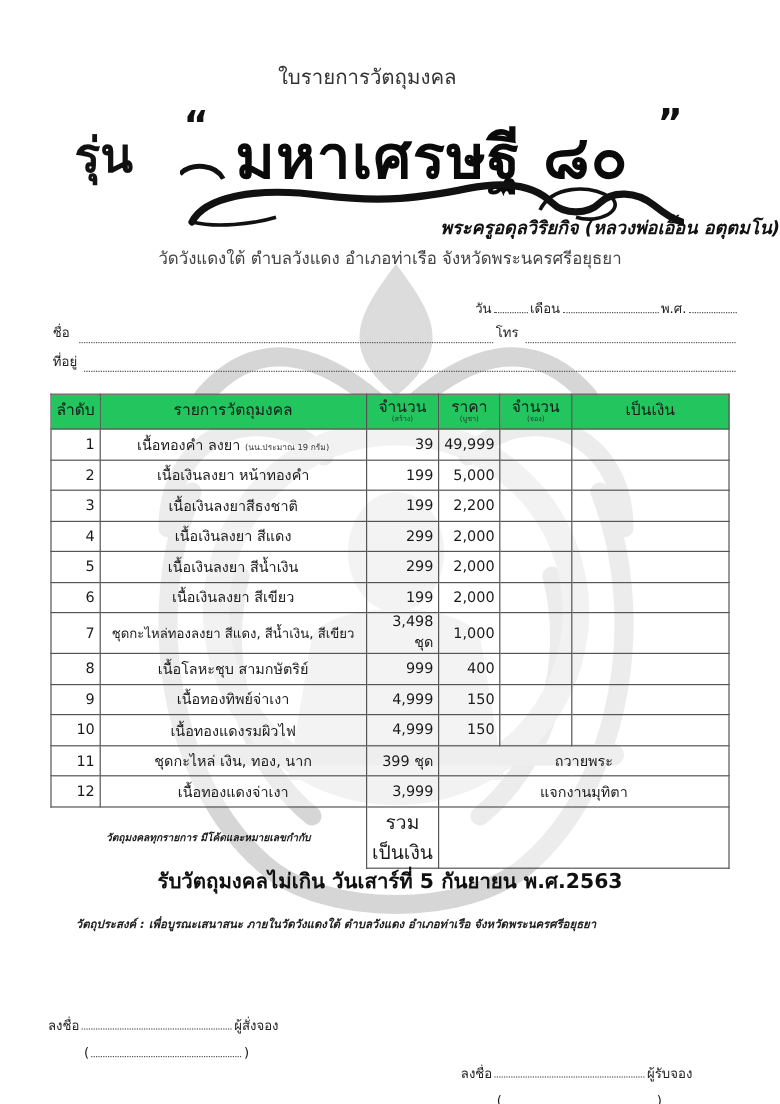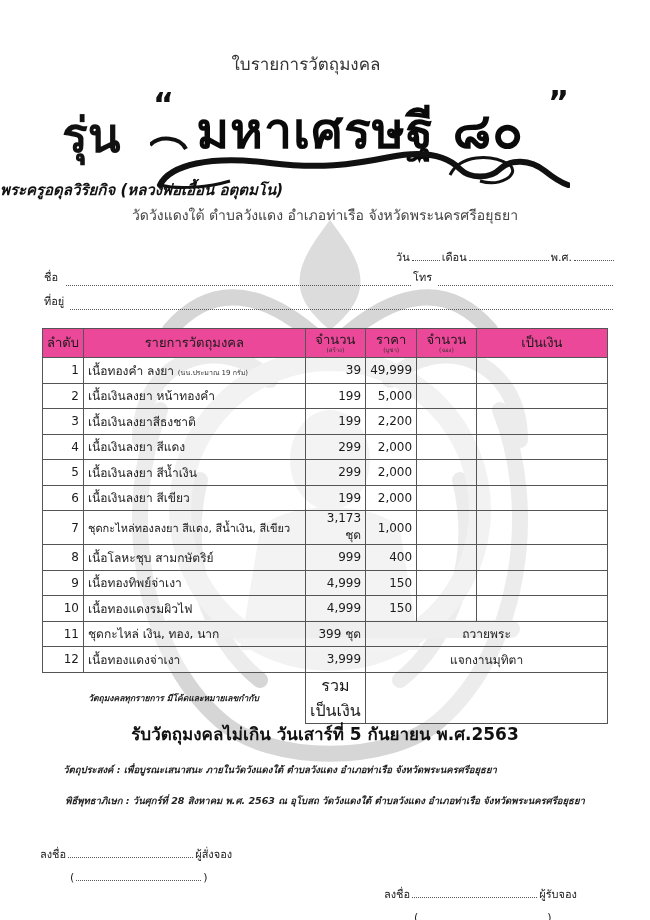--- a/index.html
+++ b/index.html
@@ -12,7 +12,7 @@
 
   .subtitle-top { position: absolute; top: 50px; left: 0; width: 612px; text-align: center; font-size: 17px; color: #333; }
   .series { position: absolute; top: 75px; left: 0; width: 650px; height: 100px; }
-  .series .prefix { position: absolute; left: 62px; top: 22px; font-size: 48px; font-weight: bold; color: #111; }
+  .series .prefix { position: absolute; left: 62px; top: 22px; font-size: 40px; font-weight: bold; color: #111; }
   .series .quote-l { position: absolute; left: 153px; top: 10px; font-size: 32px; font-weight: bold; color: #111; }
   .series .quote-r { position: absolute; left: 548px; top: 8px; font-size: 32px; font-weight: bold; color: #111; }
   .series .title { position: absolute; left: 160px; top: 16px; width: 400px; text-align: center; font-family: "DejaVu Serif", serif; font-size: 50px; font-weight: bold; color: #0a0a0a; letter-spacing: 1px; }

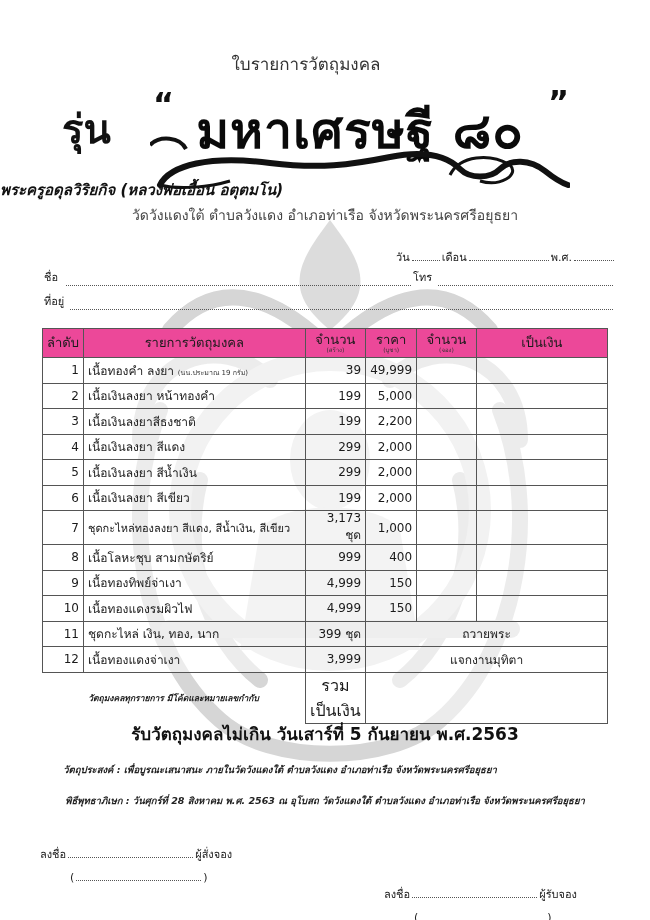--- a/index.html
+++ b/index.html
@@ -18,7 +18,7 @@
   .series .title { position: absolute; left: 160px; top: 16px; width: 400px; text-align: center; font-family: "DejaVu Serif", serif; font-size: 50px; font-weight: bold; color: #0a0a0a; letter-spacing: 1px; }
   .flourish { position: absolute; left: 150px; top: 60px; width: 420px; height: 60px; }
 
-  .monk { position: absolute; top: 178px; left: 0; width: 650px; text-align: left; font-size: 15px; font-weight: bold; font-style: italic; color: #111; }
+  .monk { position: absolute; top: 178px; left: 0; width: 650px; text-align: right; font-size: 15px; font-weight: bold; font-style: italic; color: #111; }
   .temple { position: absolute; top: 204px; left: 0; width: 650px; text-align: center; font-size: 14px; color: #444; }
 
   .date-line { position: absolute; top: 248px; left: 396px; font-size: 11px; color: #222; white-space: nowrap; }

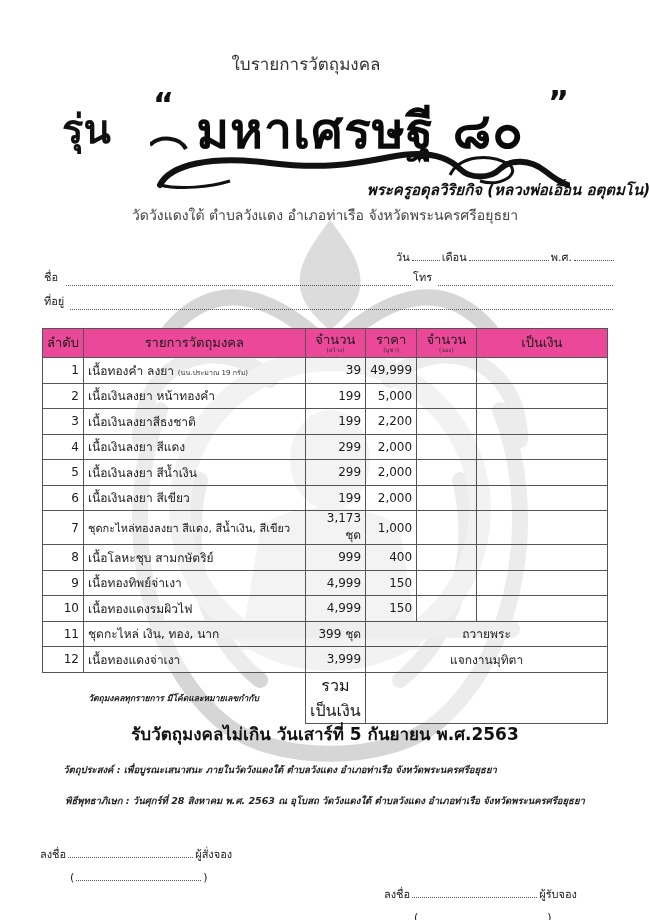--- a/index.html
+++ b/index.html
@@ -27,7 +27,7 @@
 
   table.items { position: absolute; left: 42px; top: 328px; width: 566px; border-collapse: collapse; font-size: 12px; }
   table.items th, table.items td { border: 1px solid #555; height: 25.5px; padding: 0 4px; }
-  table.items thead th { background: #ec4899; height: 29px; font-weight: normal; color: #1a1a1a; font-size: 13px; line-height: 12px; }
+  table.items thead th { background: #22c55e; height: 29px; font-weight: normal; color: #1a1a1a; font-size: 13px; line-height: 12px; }
   table.items thead th .sub { display: block; font-size: 6px; color: #333; line-height: 7px; }
   table.items td { background: rgba(255,255,255,0.55); }
   td.num { text-align: right; }

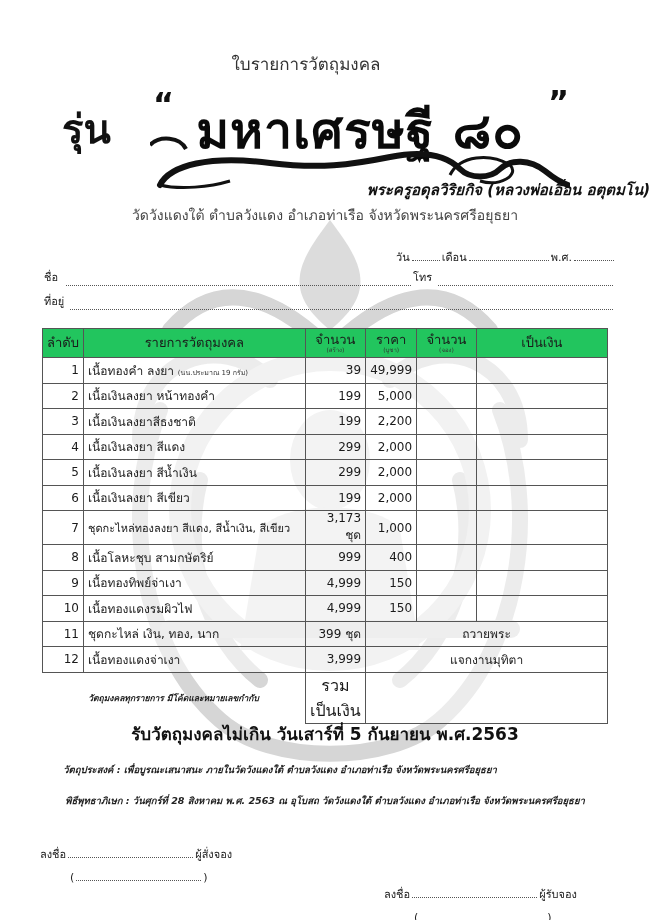--- a/index.html
+++ b/index.html
@@ -32,7 +32,7 @@
   table.items td { background: rgba(255,255,255,0.55); }
   td.num { text-align: right; }
   td.idx { text-align: right; padding-right: 8px; }
-  td.name { text-align: left; padding-left: 8px; white-space: nowrap; }
+  td.name { text-align: center; padding-left: 8px; white-space: nowrap; }
   td.name .note { font-size: 7px; color: #333; }
   td.center { text-align: center; }
   tr.footer td.no-border { border: none; background: transparent; }

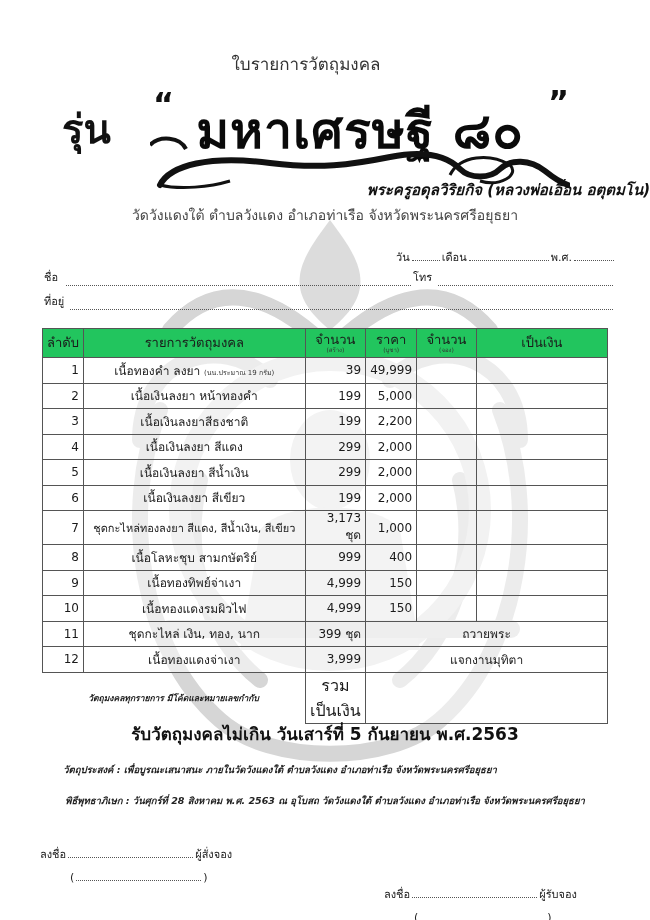--- a/index.html
+++ b/index.html
@@ -173,7 +173,7 @@
       <tr>
         <td class="idx">7</td>
         <td class="name" style="font-size:11px">ชุดกะไหล่ทองลงยา สีแดง, สีน้ำเงิน, สีเขียว</td>
-        <td class="num">3,173 ชุด</td>
+        <td class="num">3,498 ชุด</td>
         <td class="num">1,000</td>
         <td></td>
         <td></td>

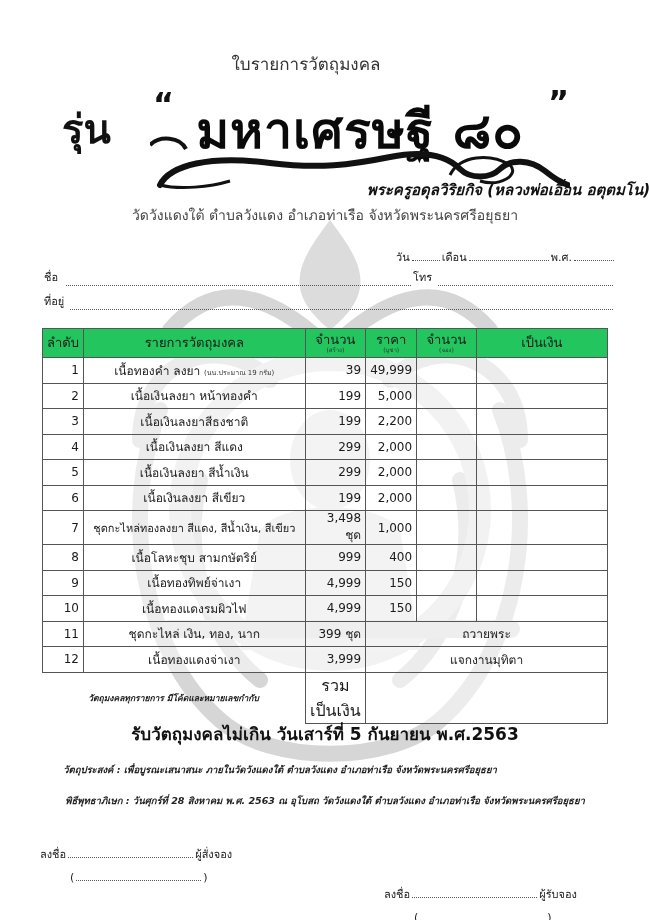--- a/index.html
+++ b/index.html
@@ -224,7 +224,6 @@
 
   <div class="deadline">รับวัตถุมงคลไม่เกิน วันเสาร์ที่ 5 กันยายน พ.ศ.2563</div>
   <div class="purpose">วัตถุประสงค์ : เพื่อบูรณะเสนาสนะ ภายในวัดวังแดงใต้ ตำบลวังแดง อำเภอท่าเรือ จังหวัดพระนครศรีอยุธยา</div>
-  <div class="ceremony">พิธีพุทธาภิเษก : วันศุกร์ที่ 28 สิงหาคม พ.ศ. 2563 ณ อุโบสถ วัดวังแดงใต้ ตำบลวังแดง อำเภอท่าเรือ จังหวัดพระนครศรีอยุธยา</div>
 
   <div class="sign" style="left:40px;">
     <span>ลงชื่อ</span><span class="dots" style="width:125px"></span><span>ผู้สั่งจอง</span>

